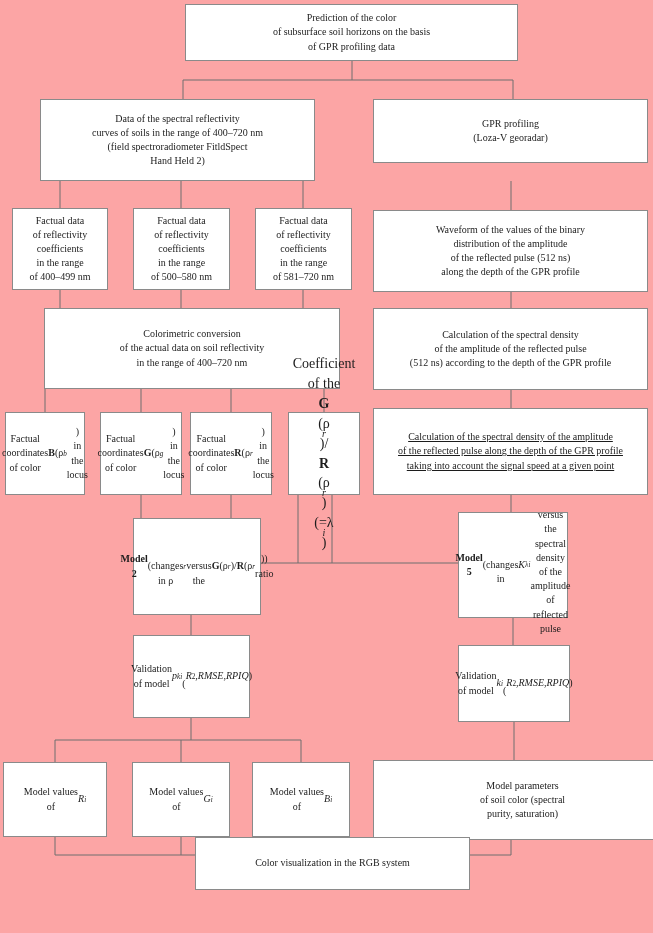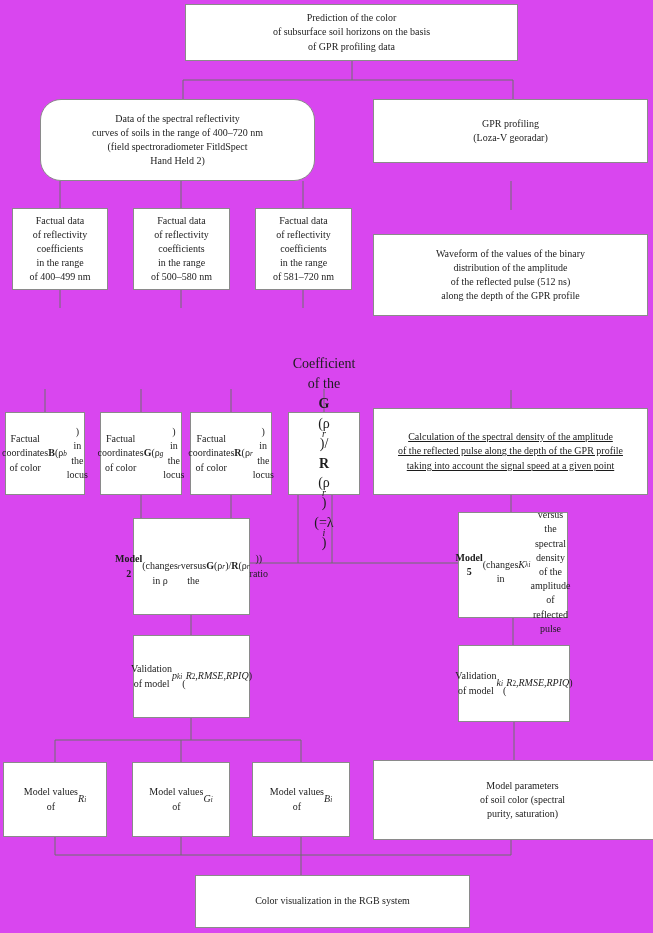--- a/index.html
+++ b/index.html
@@ -4,7 +4,7 @@
 <style>
   html,body{margin:0;padding:0;background:#ffffff;}
   .canvas{
-    position:relative;width:653px;height:933px;background:#d946ef;
+    position:relative;width:653px;height:933px;background:#fca5a5;
     font-family:"Liberation Serif","DejaVu Serif",serif;
     color:#1c1c1c;font-size:10px;line-height:1.42;
   }

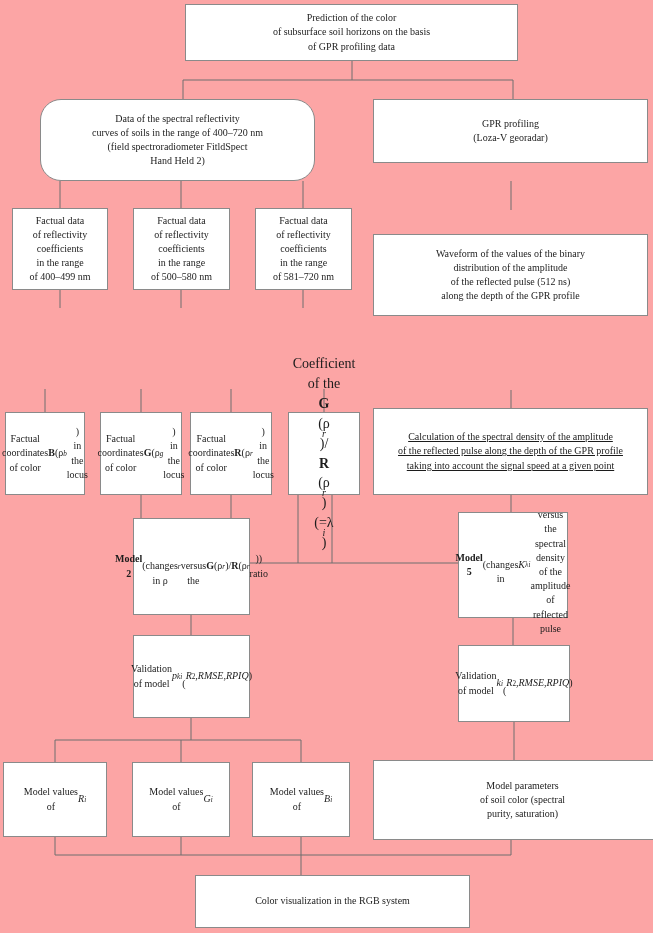--- a/index.html
+++ b/index.html
@@ -19,7 +19,7 @@
   .box sub{font-size:0.72em;line-height:0;}
   
   .b-title        {left:185px;top:4px;  width:333px;height:57px;}
-  .b-spectral     {left:40px; top:99px; width:275px;height:82px;border-radius:21px;}
+  .b-spectral     {left:40px; top:99px; width:275px;height:82px;}
   .b-gpr          {left:373px;top:99px; width:275px;height:64px;}
   .b-fact1        {left:12px; top:208px;width:96px; height:82px;}
   .b-fact2        {left:133px;top:208px;width:97px; height:82px;}

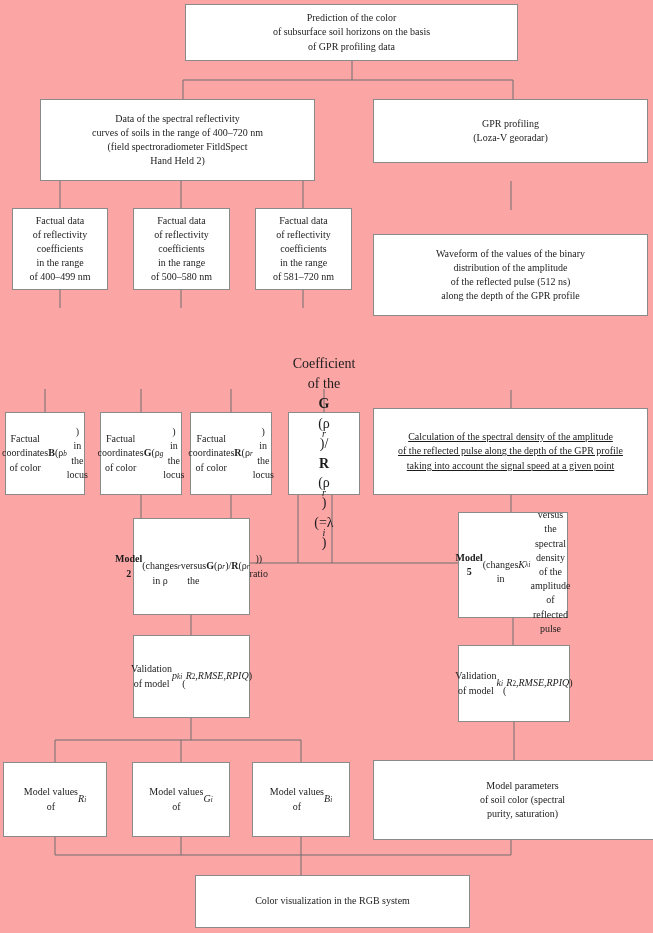--- a/index.html
+++ b/index.html
@@ -24,7 +24,7 @@
   .b-fact1        {left:12px; top:208px;width:96px; height:82px;}
   .b-fact2        {left:133px;top:208px;width:97px; height:82px;}
   .b-fact3        {left:255px;top:208px;width:97px; height:82px;}
-  .b-waveform     {left:373px;top:210px;width:275px;height:82px;margin-top:24px;}
+  .b-waveform     {left:373px;top:210px;width:275px;height:82px;}
   .b-colorimetric {left:44px; top:308px;width:296px;height:81px;}
   .b-sd1          {left:373px;top:308px;width:275px;height:82px;}
   .b-coordB       {left:5px;  top:412px;width:80px; height:83px;}

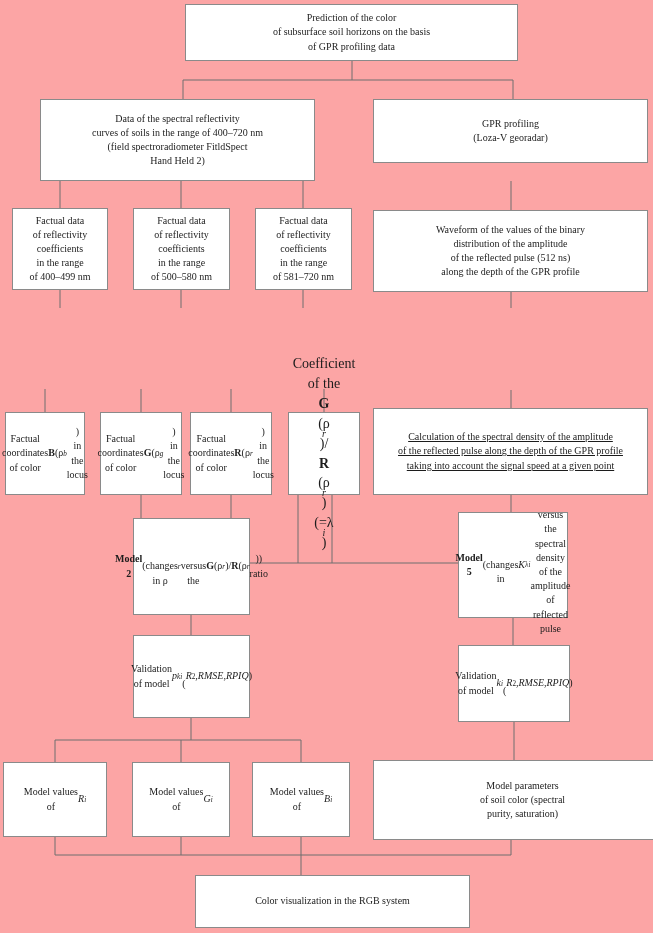--- a/index.html
+++ b/index.html
@@ -104,6 +104,7 @@
   <div class="box b-fact2">Factual data<br>of reflectivity<br>coefficients<br>in the range<br>of 500–580 nm</div>
   <div class="box b-fact3">Factual data<br>of reflectivity<br>coefficients<br>in the range<br>of 581–720 nm</div>
   <div class="box b-waveform">Waveform of the values of the binary<br>distribution of the amplitude<br>of the reflected pulse (512 ns)<br>along the depth of the GPR profile</div>
+  <div class="box b-colorimetric">Colorimetric conversion<br>of the actual data on soil reflectivity<br>in the range of 400–720 nm</div>
   <div class="box b-coordB">Factual<br>coordinates<br>of color <b>B</b> (ρ<sub><i>b</i></sub>)<br>in the locus</div>
   <div class="box b-coordG">Factual<br>coordinates<br>of color <b>G</b> (ρ<sub><i>g</i></sub>)<br>in the locus</div>
   <div class="box b-coordR">Factual<br>coordinates<br>of color <b>R</b> (ρ<sub><i>r</i></sub>)<br>in the locus</div>

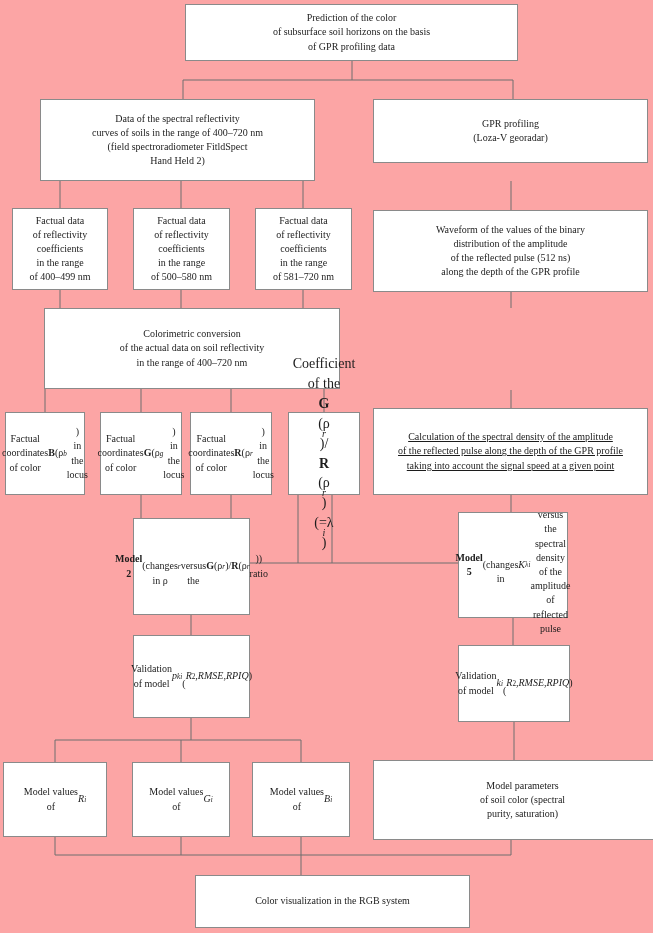--- a/index.html
+++ b/index.html
@@ -105,6 +105,7 @@
   <div class="box b-fact3">Factual data<br>of reflectivity<br>coefficients<br>in the range<br>of 581–720 nm</div>
   <div class="box b-waveform">Waveform of the values of the binary<br>distribution of the amplitude<br>of the reflected pulse (512 ns)<br>along the depth of the GPR profile</div>
   <div class="box b-colorimetric">Colorimetric conversion<br>of the actual data on soil reflectivity<br>in the range of 400–720 nm</div>
+  <div class="box b-sd1">Calculation of the spectral density<br>of the amplitude of the reflected pulse<br>(512 ns) according to the depth of the GPR profile</div>
   <div class="box b-coordB">Factual<br>coordinates<br>of color <b>B</b> (ρ<sub><i>b</i></sub>)<br>in the locus</div>
   <div class="box b-coordG">Factual<br>coordinates<br>of color <b>G</b> (ρ<sub><i>g</i></sub>)<br>in the locus</div>
   <div class="box b-coordR">Factual<br>coordinates<br>of color <b>R</b> (ρ<sub><i>r</i></sub>)<br>in the locus</div>

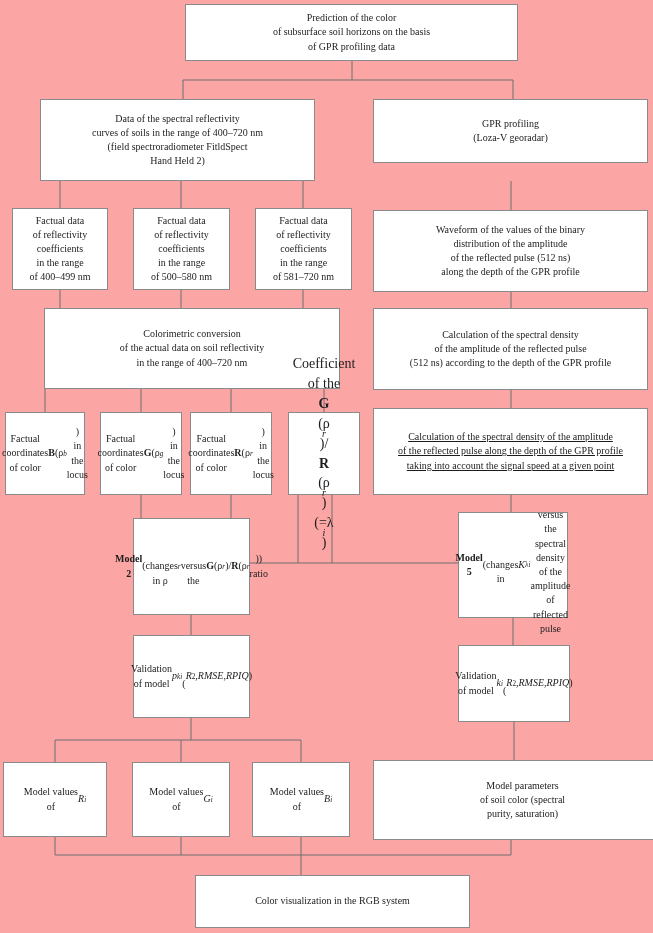--- a/index.html
+++ b/index.html
@@ -32,7 +32,7 @@
   .b-coordR       {left:190px;top:412px;width:82px; height:83px;}
   .b-coef         {left:288px;top:412px;width:72px; height:83px;font-size:14px;flex-direction:column;}
   .b-sd2          {left:373px;top:408px;width:275px;height:87px;text-decoration:underline;}
-  .b-model2       {left:133px;top:518px;width:117px;height:97px;}
+  .b-model2       {left:133px;top:518px;width:128px;height:97px;}
   .b-model1       {left:458px;top:512px;width:110px;height:106px;}
   .b-val2         {left:133px;top:635px;width:117px;height:83px;}
   .b-val1         {left:458px;top:645px;width:112px;height:77px;}

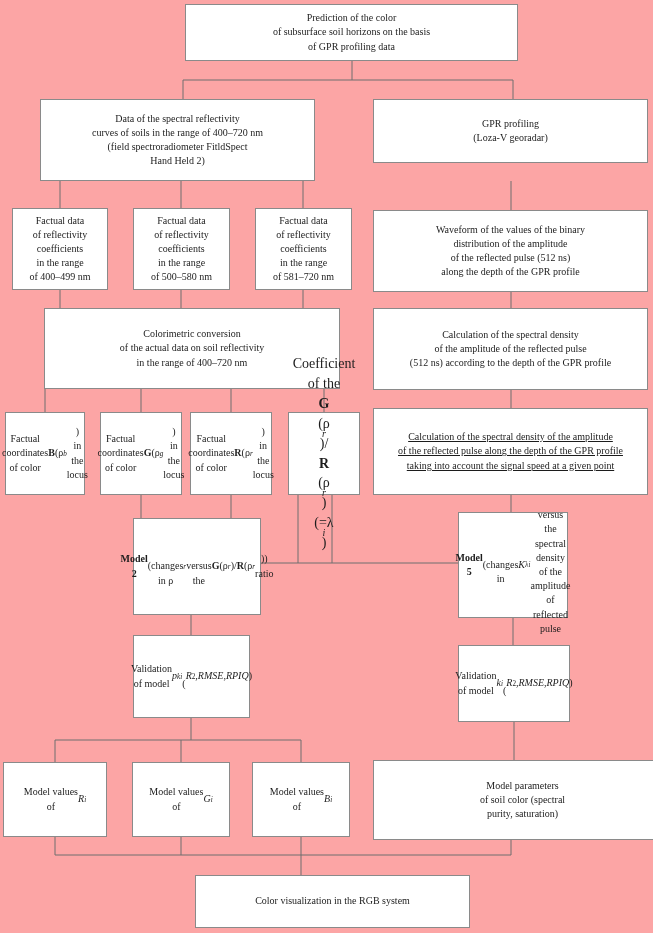--- a/index.html
+++ b/index.html
@@ -40,7 +40,7 @@
   .b-valG         {left:132px;top:762px;width:98px; height:75px;}
   .b-valB         {left:252px;top:762px;width:98px; height:75px;}
   .b-params       {left:373px;top:760px;width:299px;height:80px;}
-  .b-rgb          {left:195px;top:875px;width:275px;height:53px;}
+  .b-rgb          {left:195px;top:837px;width:275px;height:53px;}
 </style>
 </head>
 <body>

